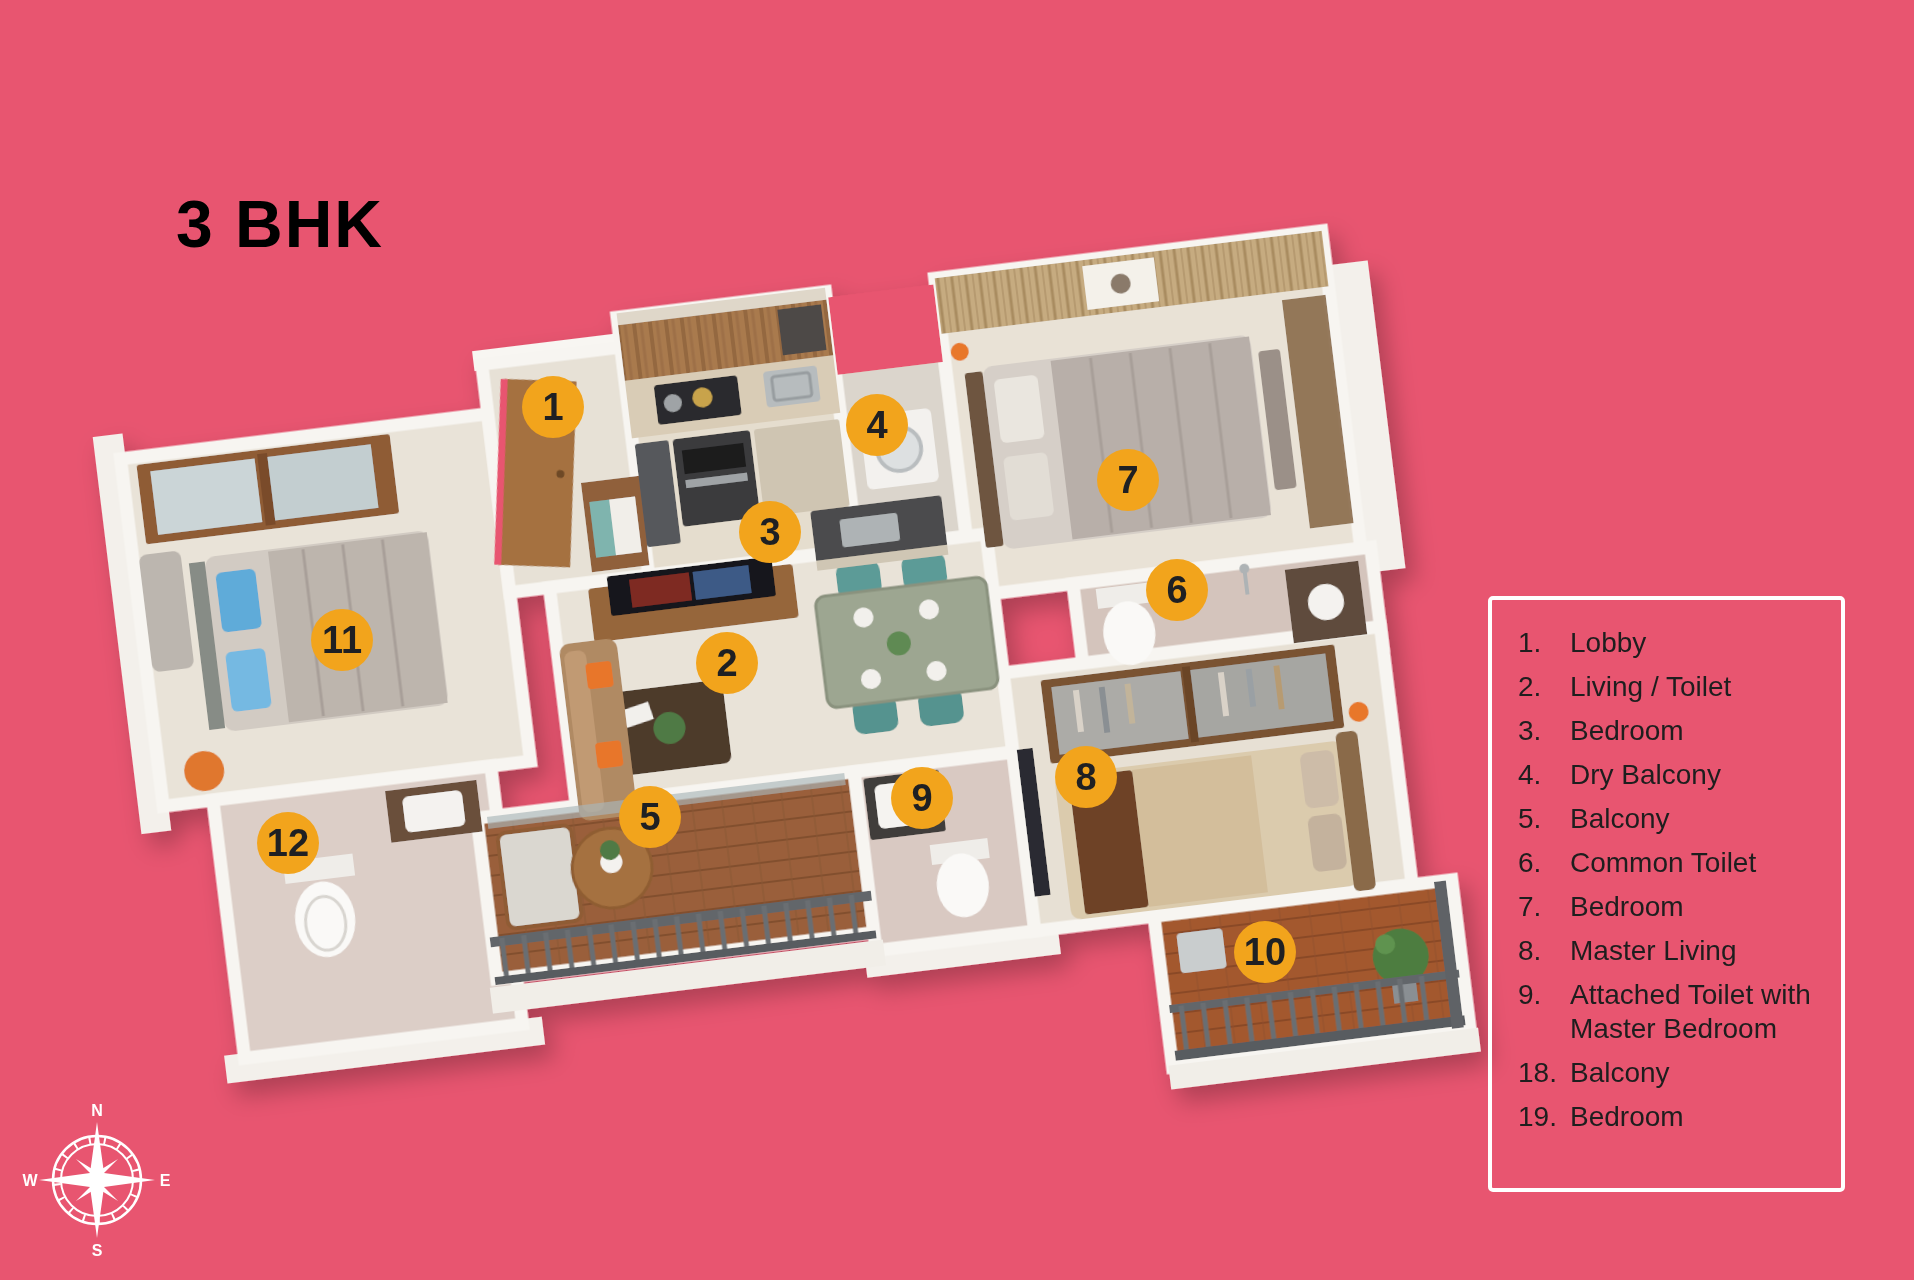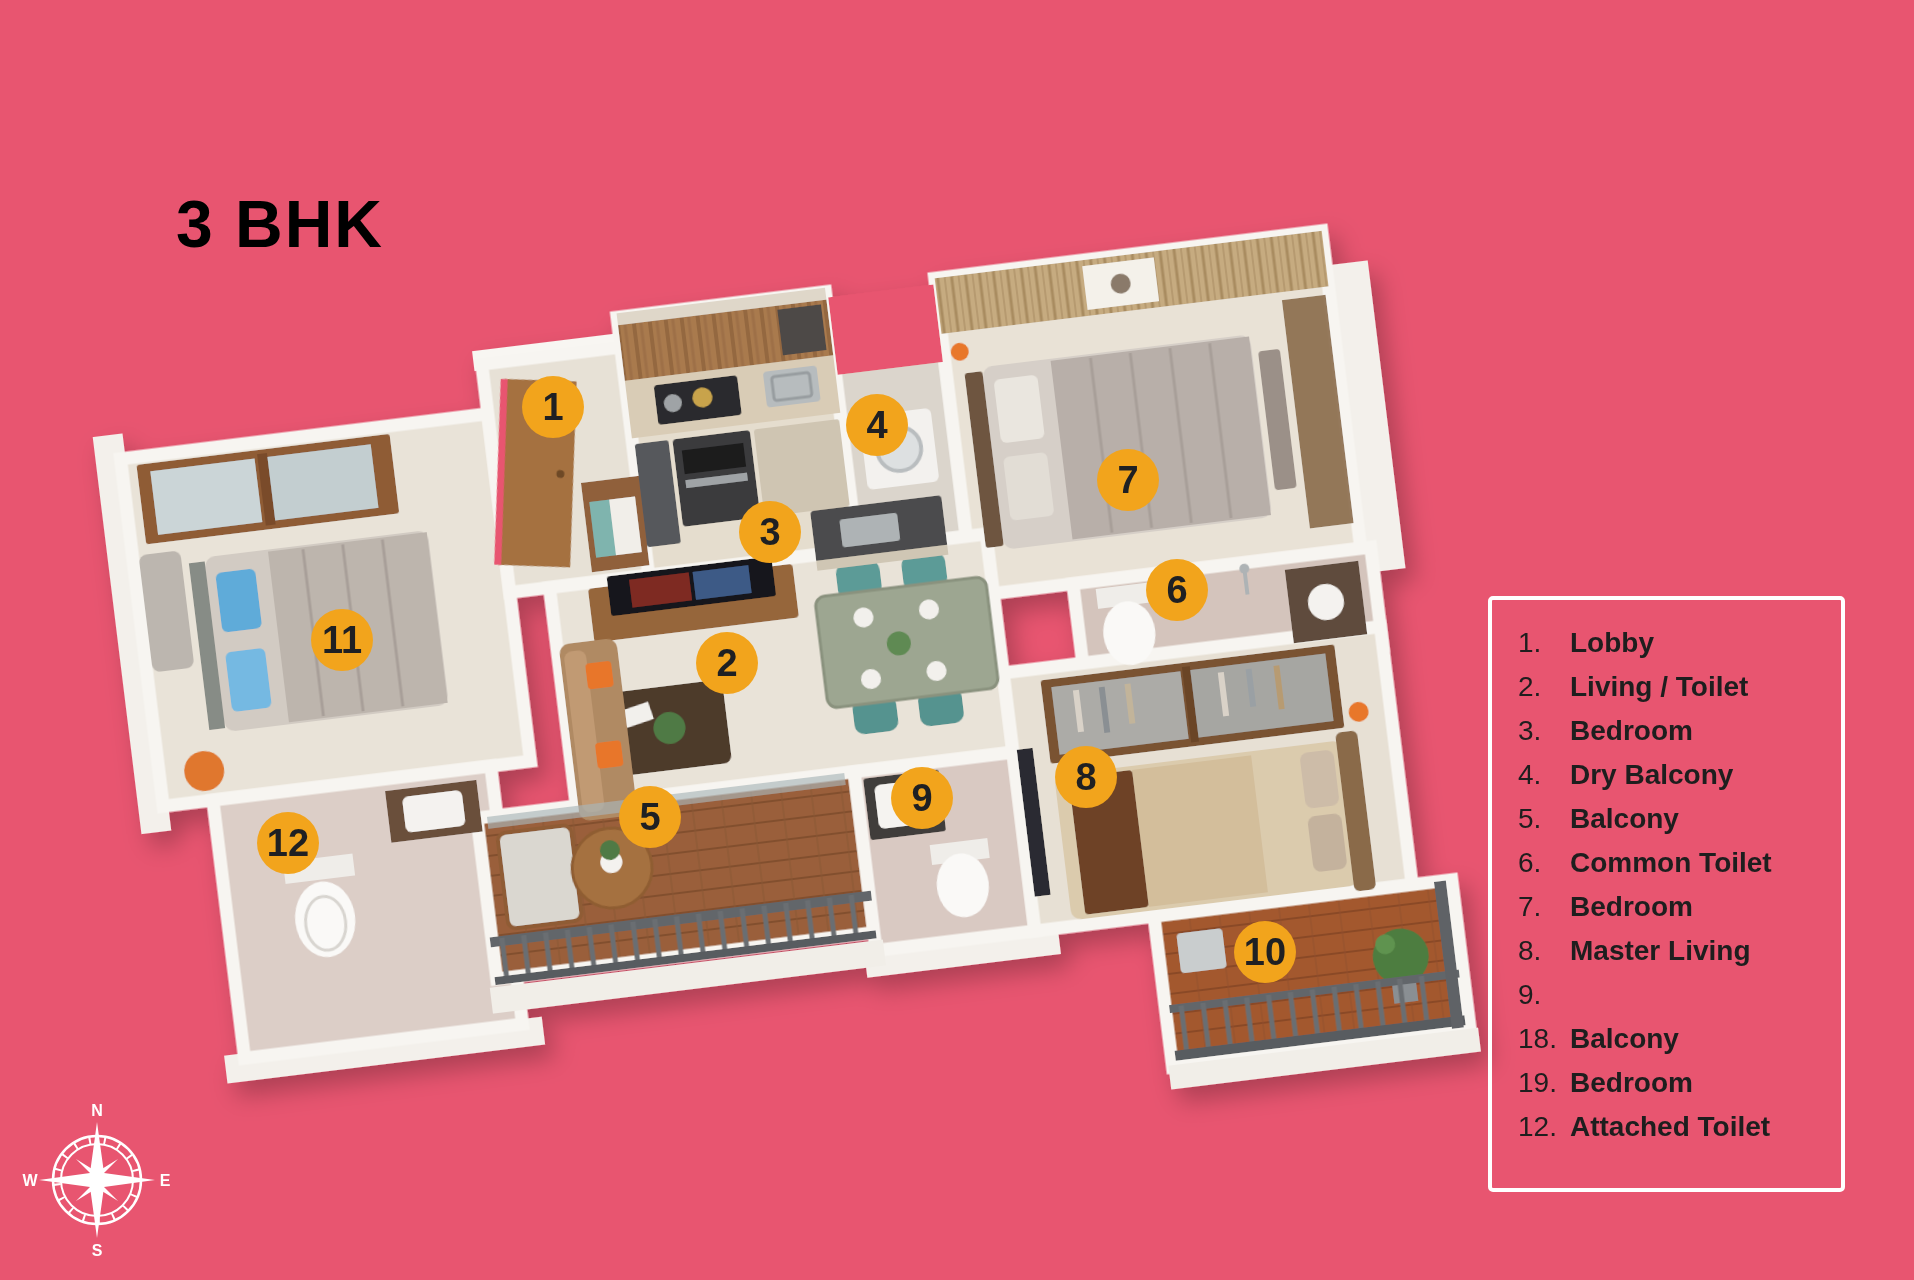--- a/index.html
+++ b/index.html
@@ -22,7 +22,7 @@
   }
   .lrow{display:flex;margin-bottom:10px;color:#1e1e1e;font-size:28px;line-height:34px;}
   .lnum{flex:0 0 52px;width:52px;}
-  .llab{width:258px;font-weight:bold;}
+  .llab{width:258px;}
   
   .compass{position:absolute;left:22px;top:1100px;}
   

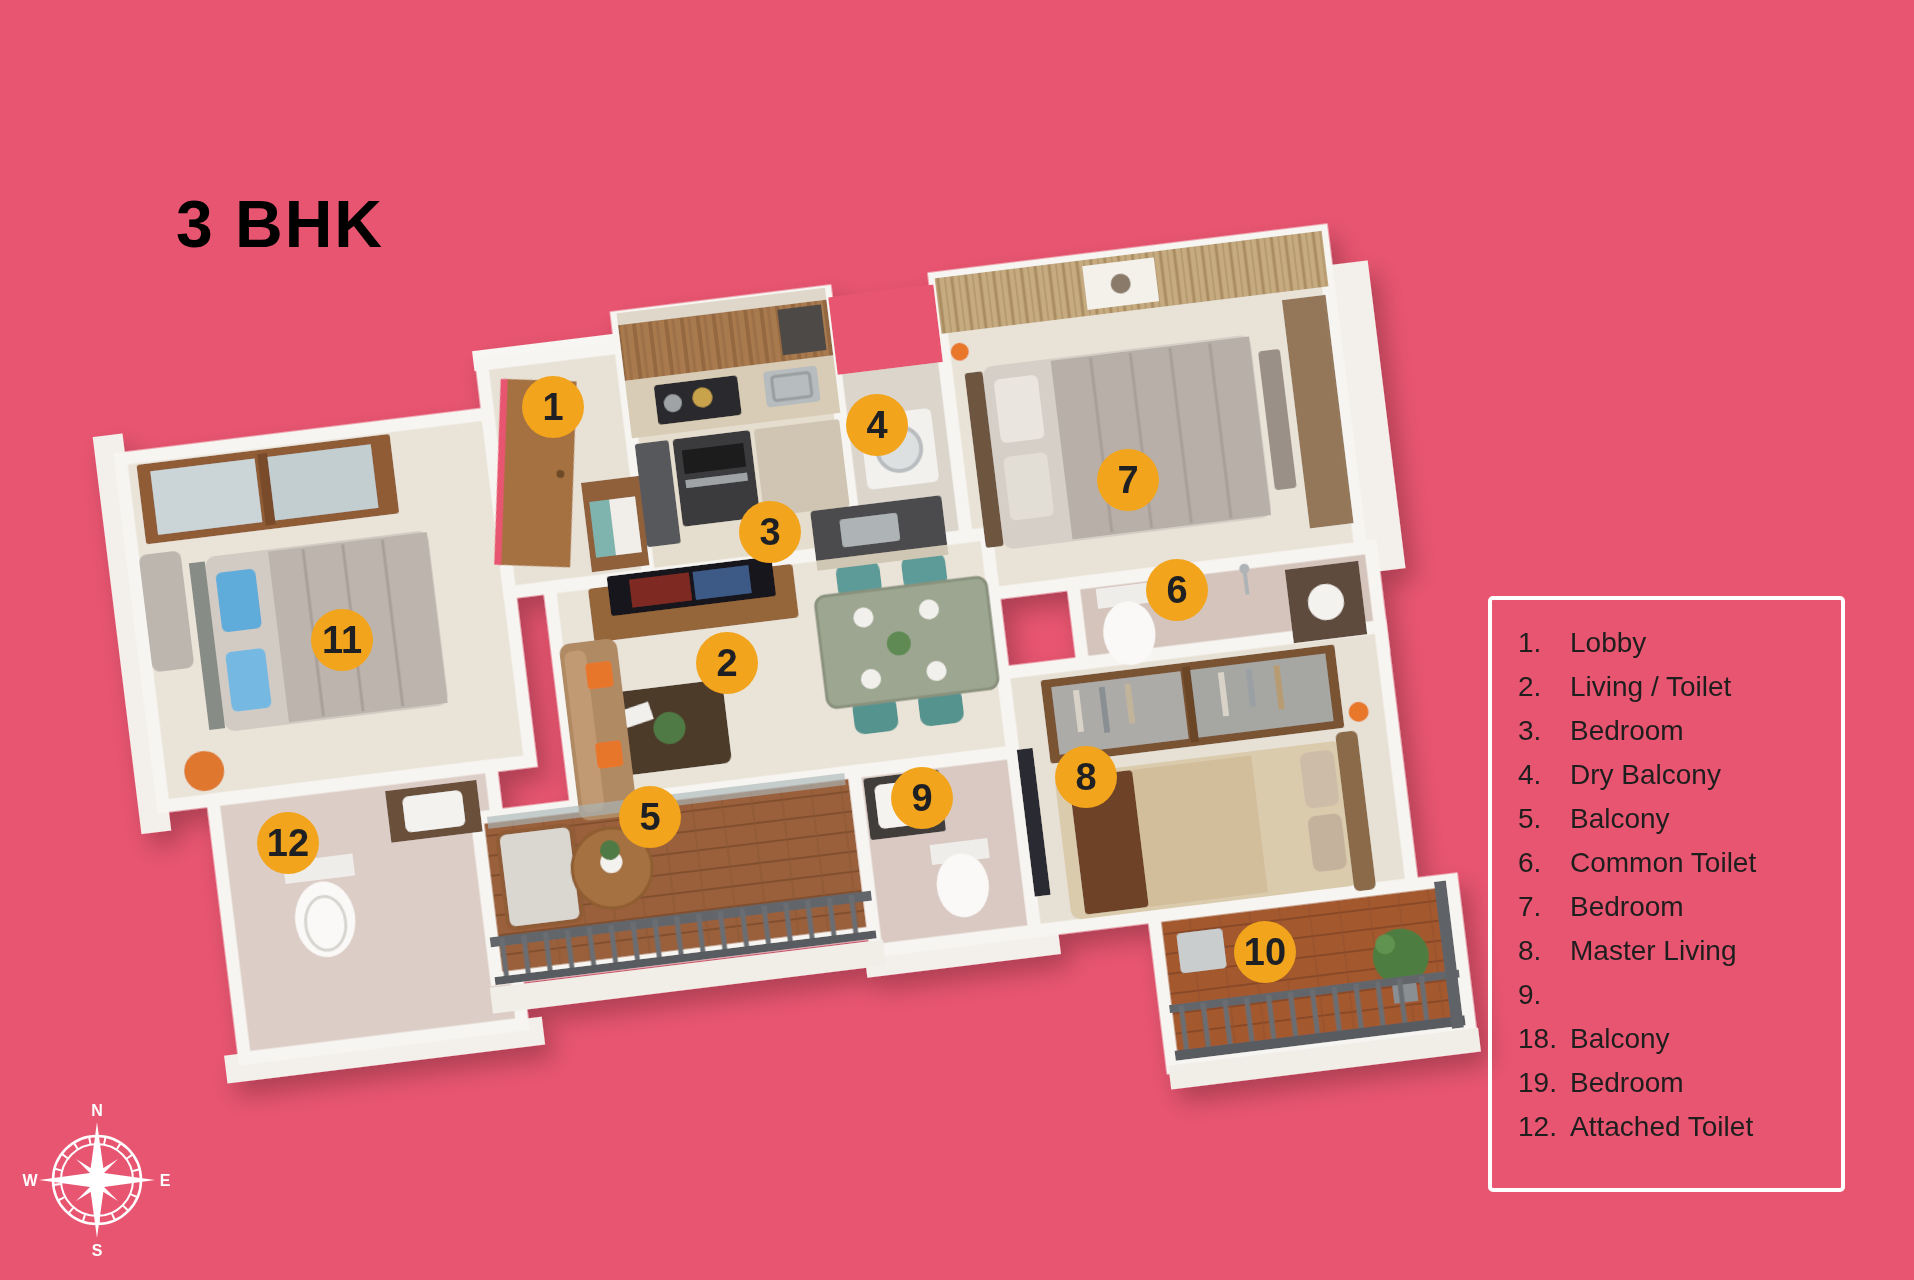--- a/index.html
+++ b/index.html
@@ -350,6 +350,7 @@
     </div>
     <div class="lrow">
       <span class="lnum">9.</span>
+      <span class="llab">Attached Toilet with Master Bedroom</span>
     </div>
     <div class="lrow">
       <span class="lnum">18.</span>

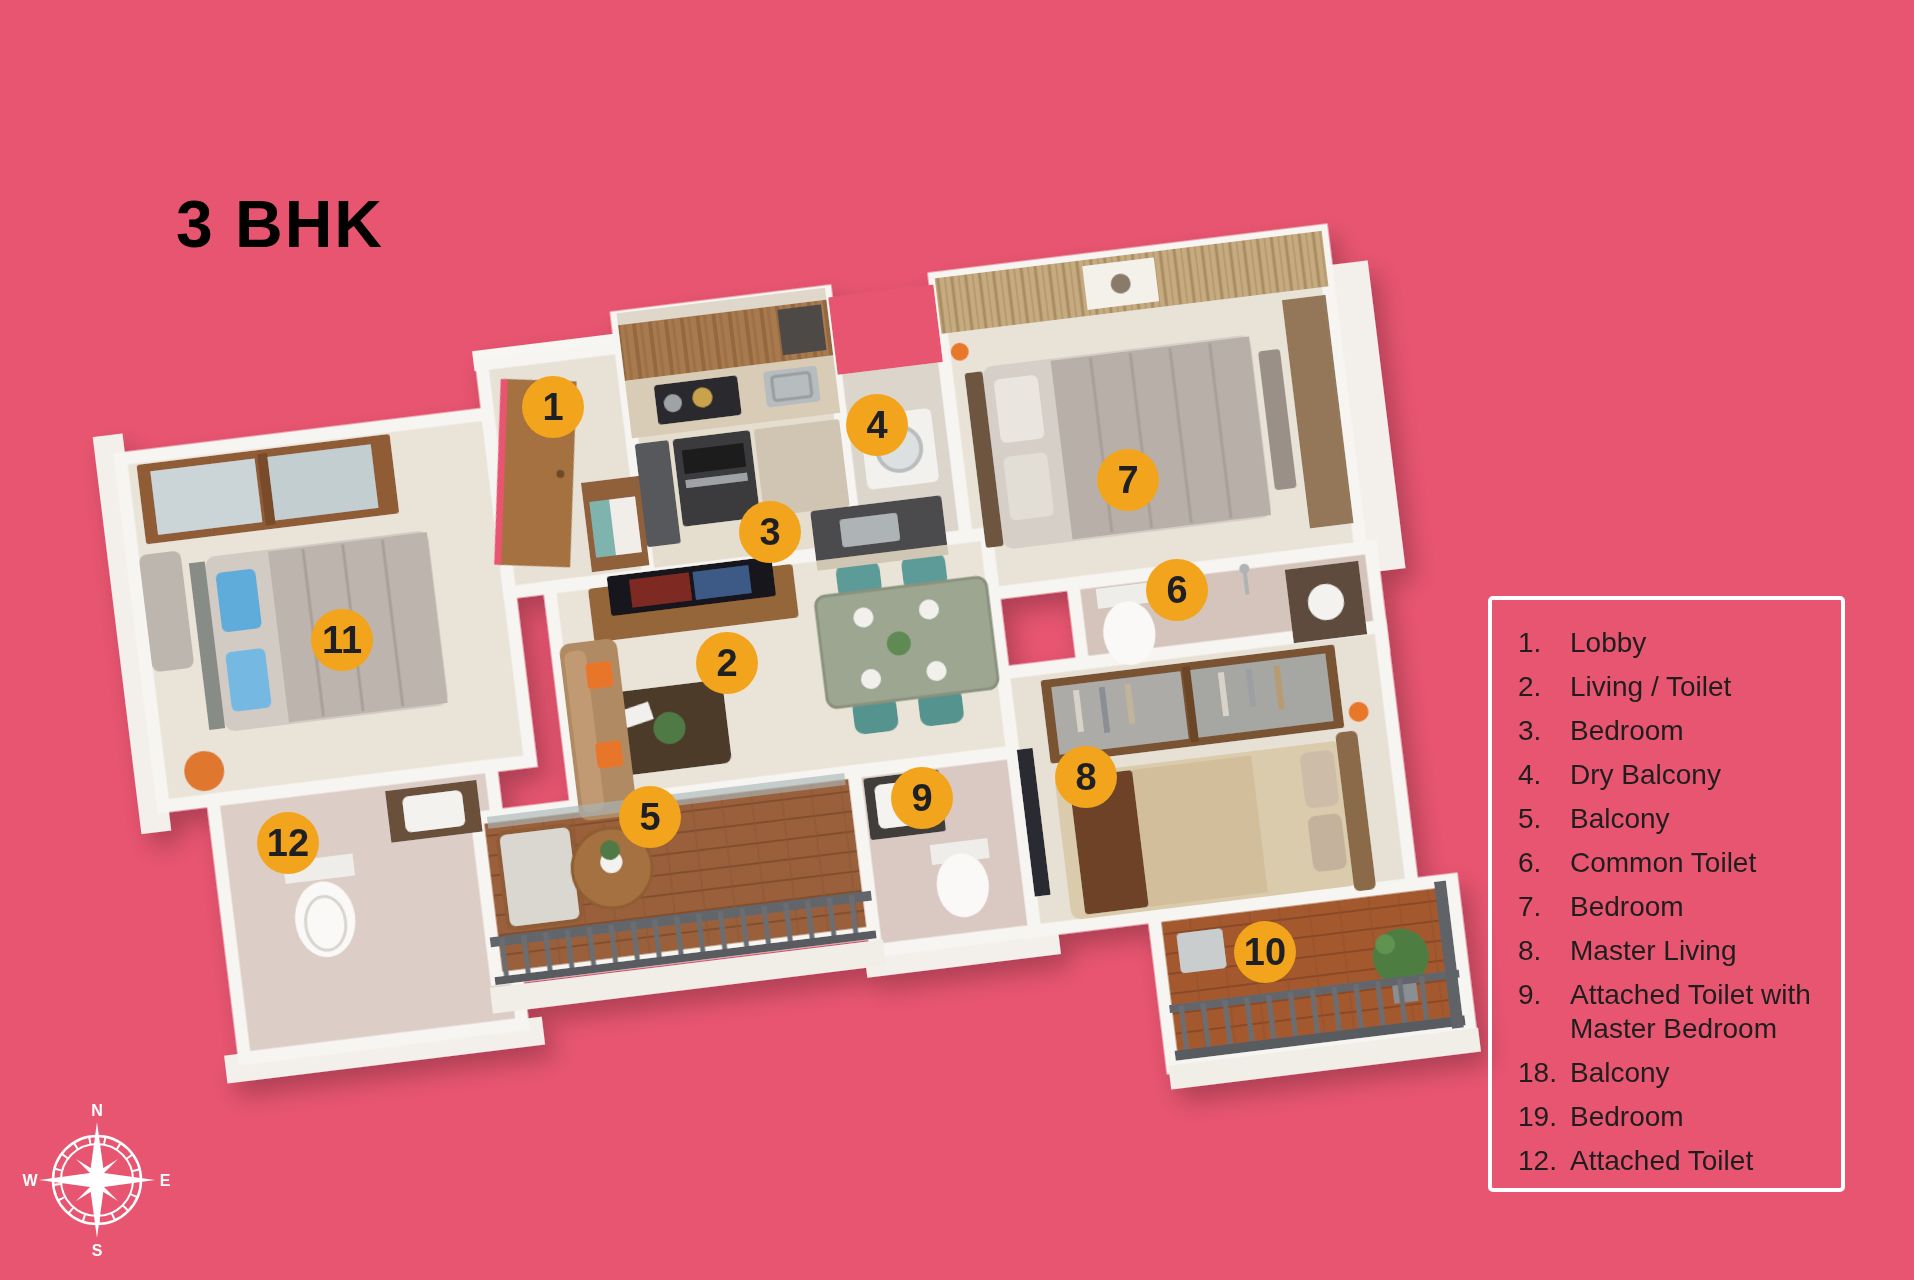--- a/index.html
+++ b/index.html
@@ -360,10 +360,6 @@
       <span class="lnum">19.</span>
       <span class="llab">Bedroom</span>
     </div>
-    <div class="lrow">
-      <span class="lnum">12.</span>
-      <span class="llab">Attached Toilet</span>
-    </div>
   </div>
 
   <svg class="compass" width="150" height="160" viewBox="0 0 150 160">

